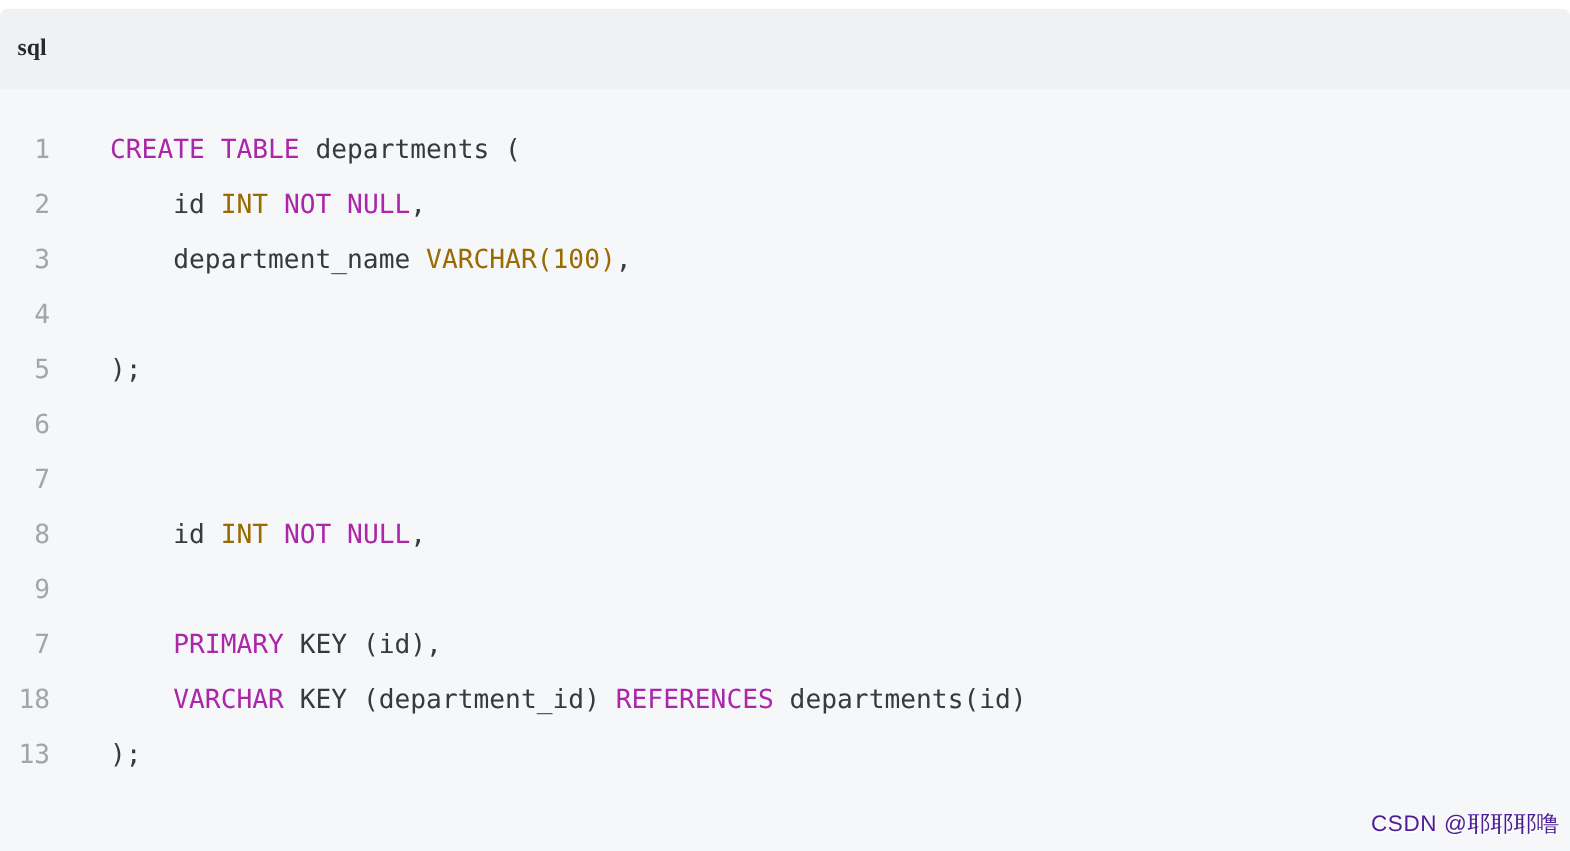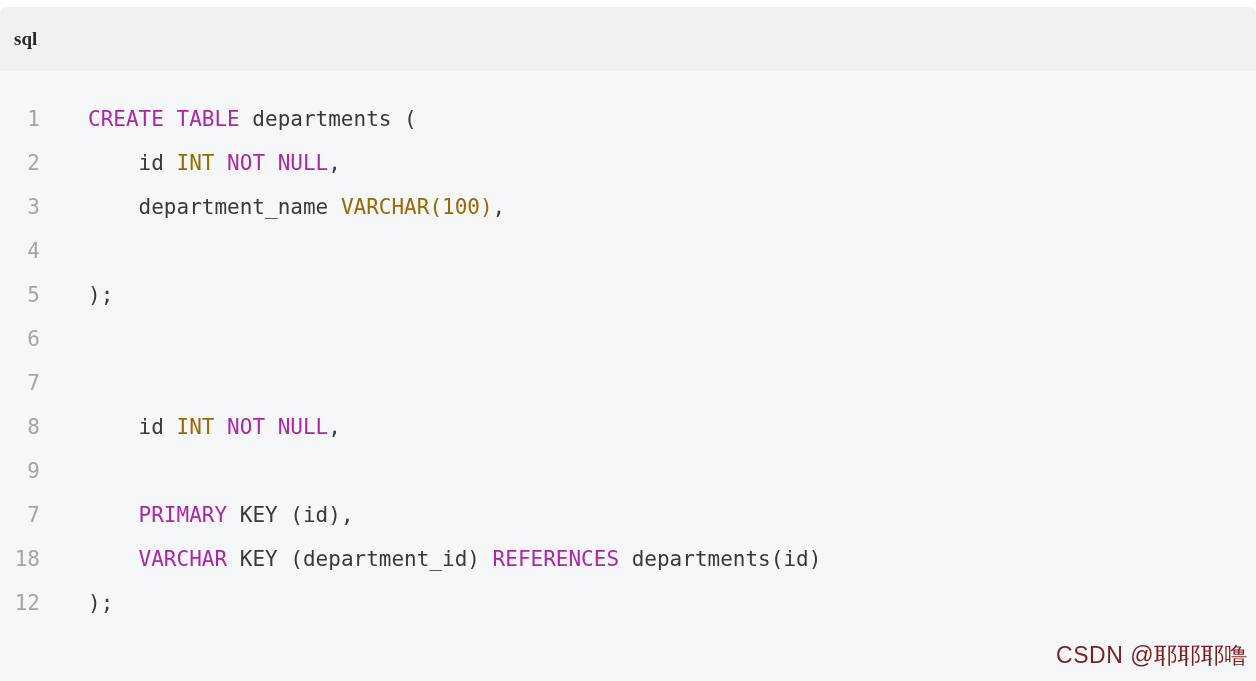--- a/index.html
+++ b/index.html
@@ -92,7 +92,7 @@
         <div class="code-line"><span class="ln">9</span></div>
         <div class="code-line"><span class="ln">7</span><span class="lc"><span class="tok-plain">    </span><span class="tok-keyword">PRIMARY</span><span class="tok-plain"> KEY (id),</span></span></div>
         <div class="code-line"><span class="ln">18</span><span class="lc"><span class="tok-plain">    </span><span class="tok-keyword">VARCHAR</span><span class="tok-plain"> KEY (department_id) </span><span class="tok-keyword">REFERENCES</span><span class="tok-plain"> departments(id)</span></span></div>
-        <div class="code-line"><span class="ln">12</span><span class="lc"><span class="tok-plain">);</span></span></div>
+        <div class="code-line"><span class="ln">13</span><span class="lc"><span class="tok-plain">);</span></span></div>
       </div>
   </div>
   <div class="watermark">CSDN @耶耶耶噜</div>

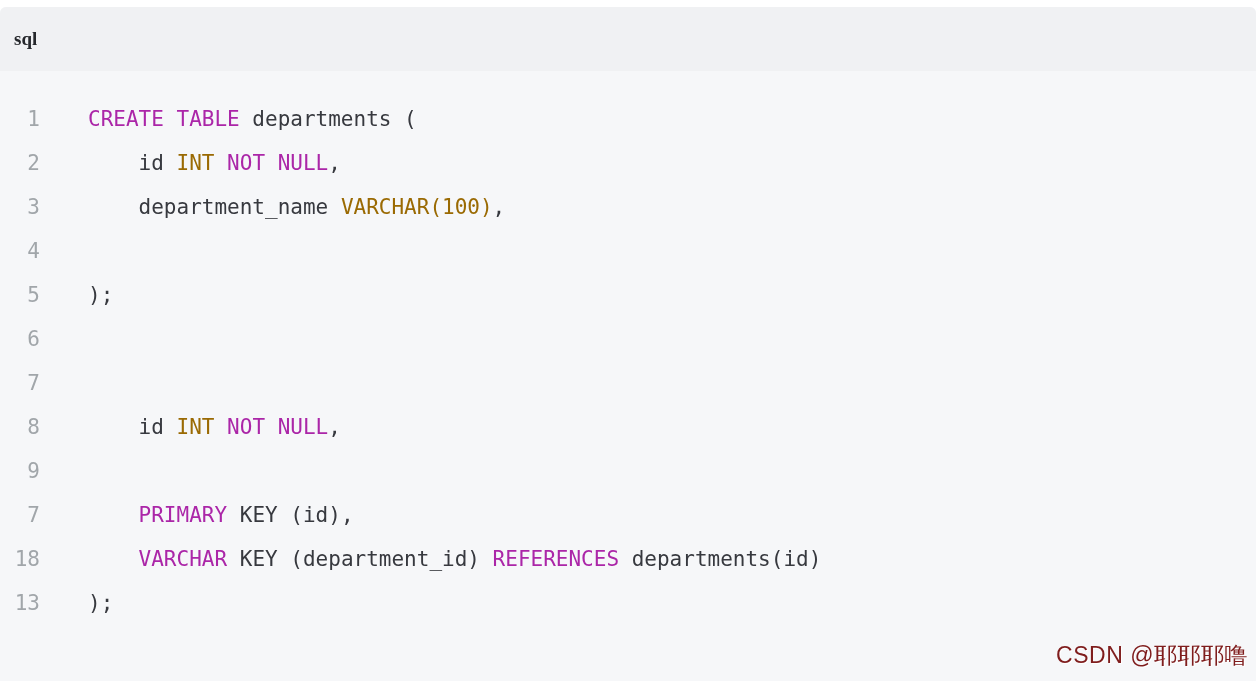--- a/index.html
+++ b/index.html
@@ -64,9 +64,9 @@
     position: absolute;
     right: 8px;
     bottom: 10px;
-    font-size: 23px;
+    font-size: 18px;
     letter-spacing: 0.5px;
-    color: #7f1d1d;
+    color: #4c1d95;
     text-shadow: 1px 1px 0 #ffffff;
     user-select: none;
     pointer-events: none;

